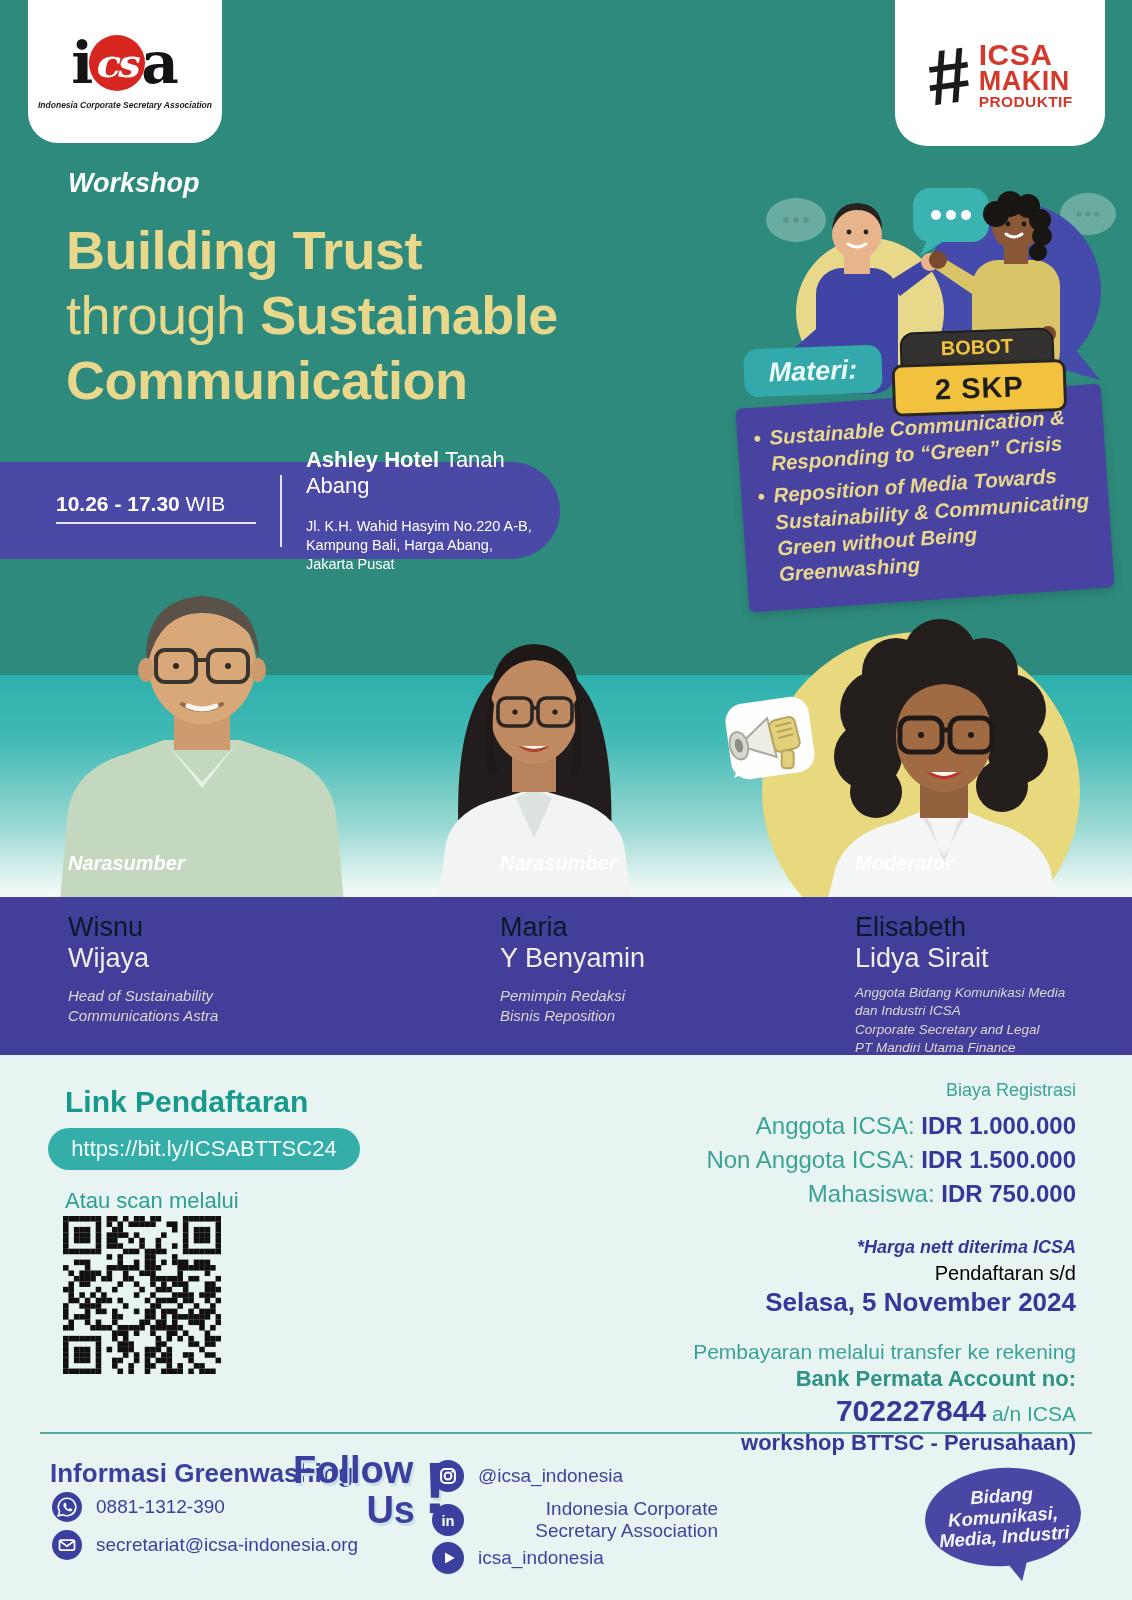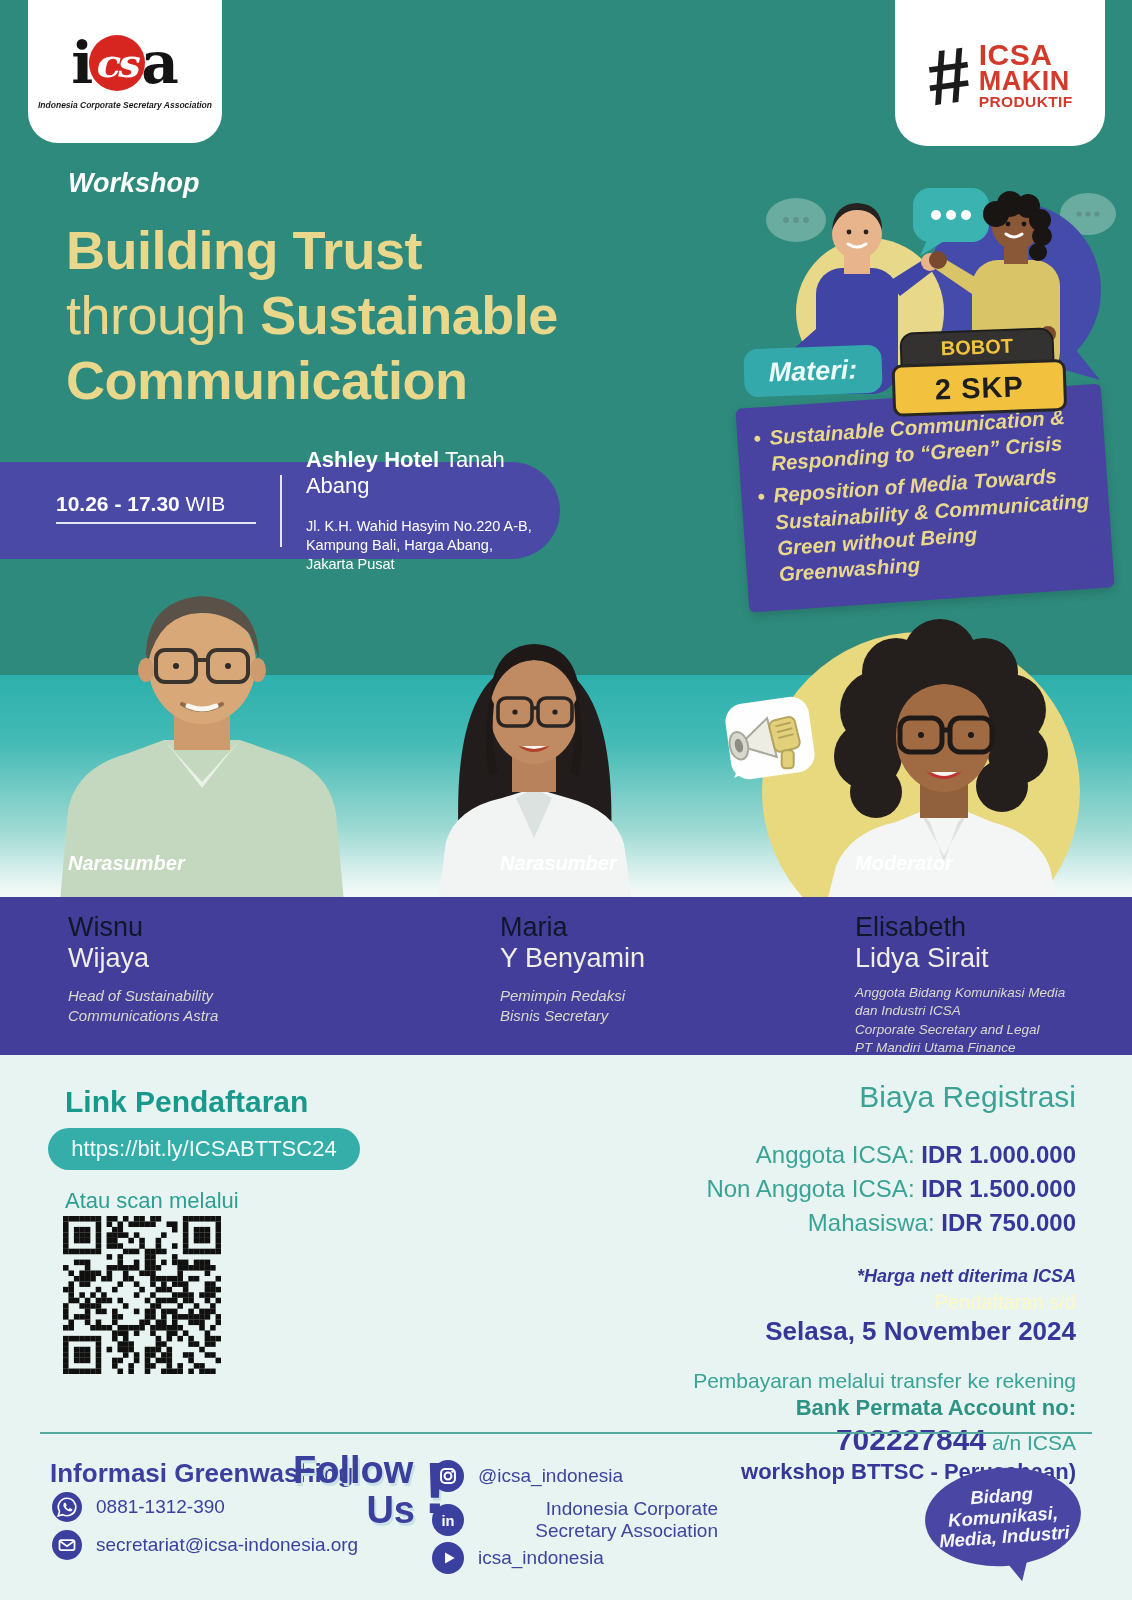--- a/index.html
+++ b/index.html
@@ -360,7 +360,7 @@
     <div class="sp-last">Y Benyamin</div>
     <div class="sp-title">
       <div>Pemimpin Redaksi</div>
-      <div>Bisnis Secretary</div>
+      <div>Bisnis Reposition</div>
     </div>
   </div>
   <div class="abs speaker sp3">

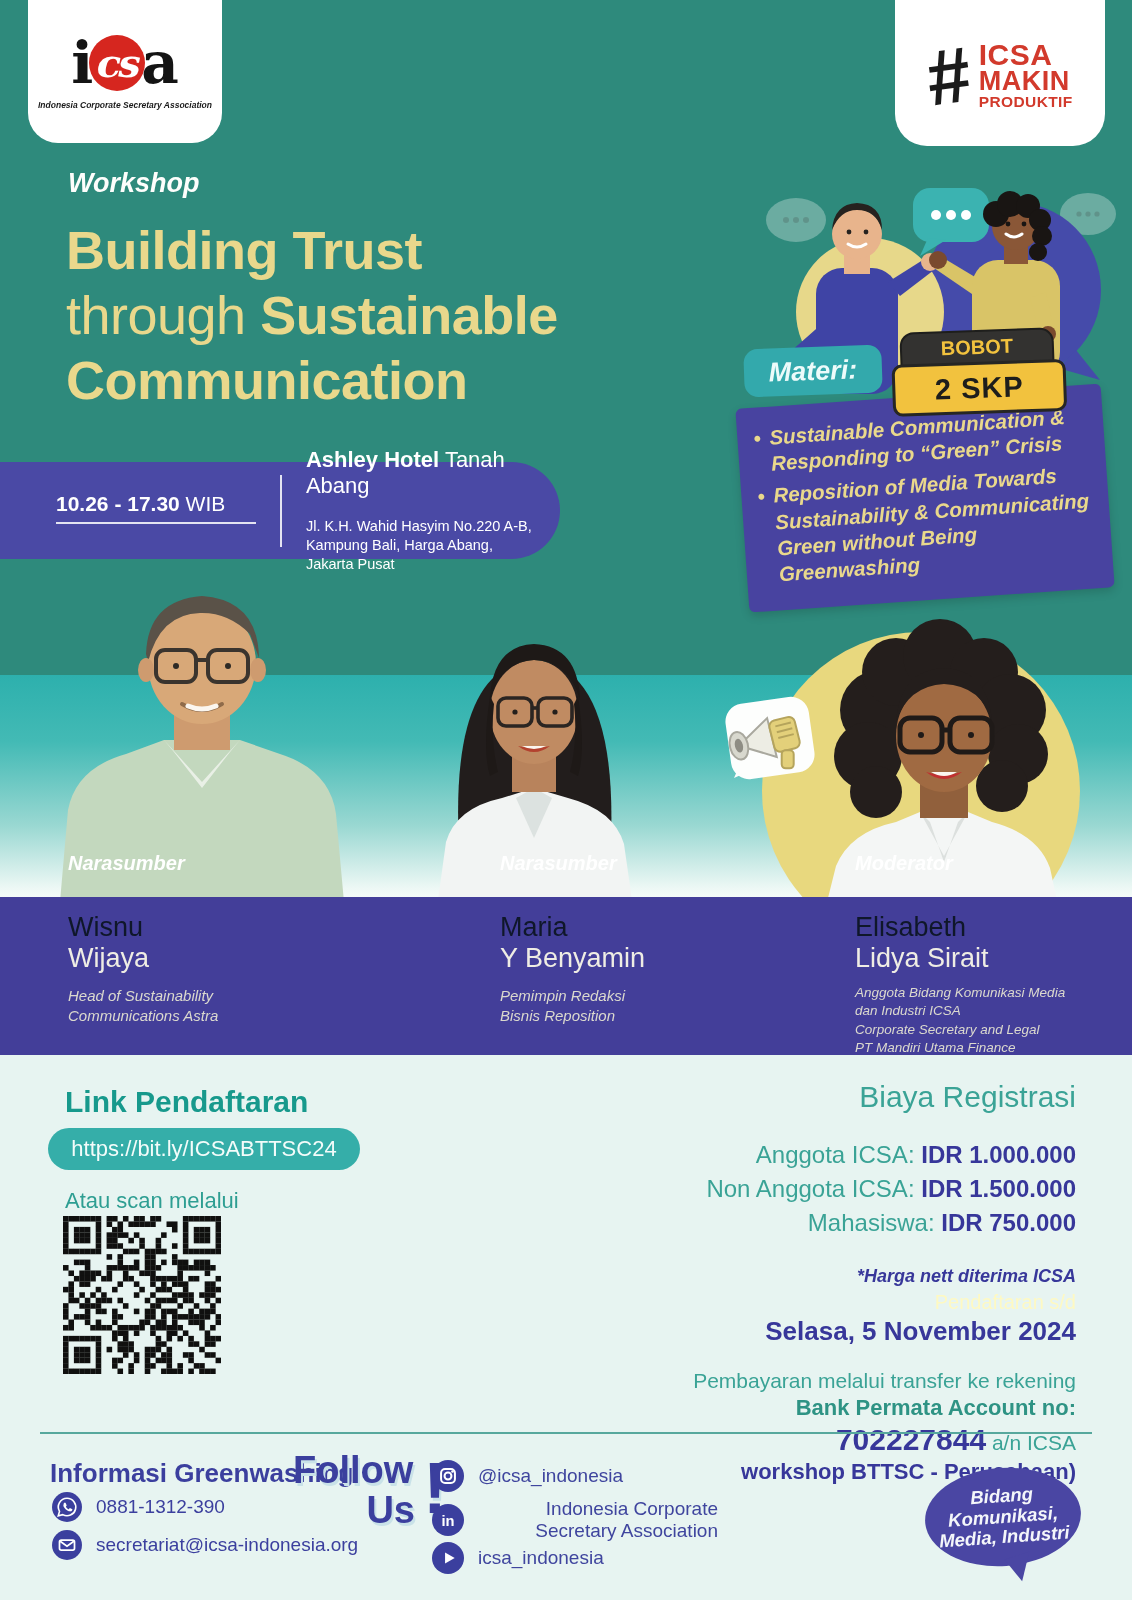--- a/index.html
+++ b/index.html
@@ -97,7 +97,7 @@
 
   
   .fees{right:56px;top:1080px;width:520px;text-align:right;}
-  .fees-heading{color:#3AA396;font-size:30px;margin-bottom:24px;}
+  .fees-heading{color:#3AA396;font-size:18px;margin-bottom:8px;}
   .fee-row{font-size:24px;line-height:1.42;}
   .fee-label{color:#3AA396;}
   .fee-value{color:#37379A;font-weight:bold;}

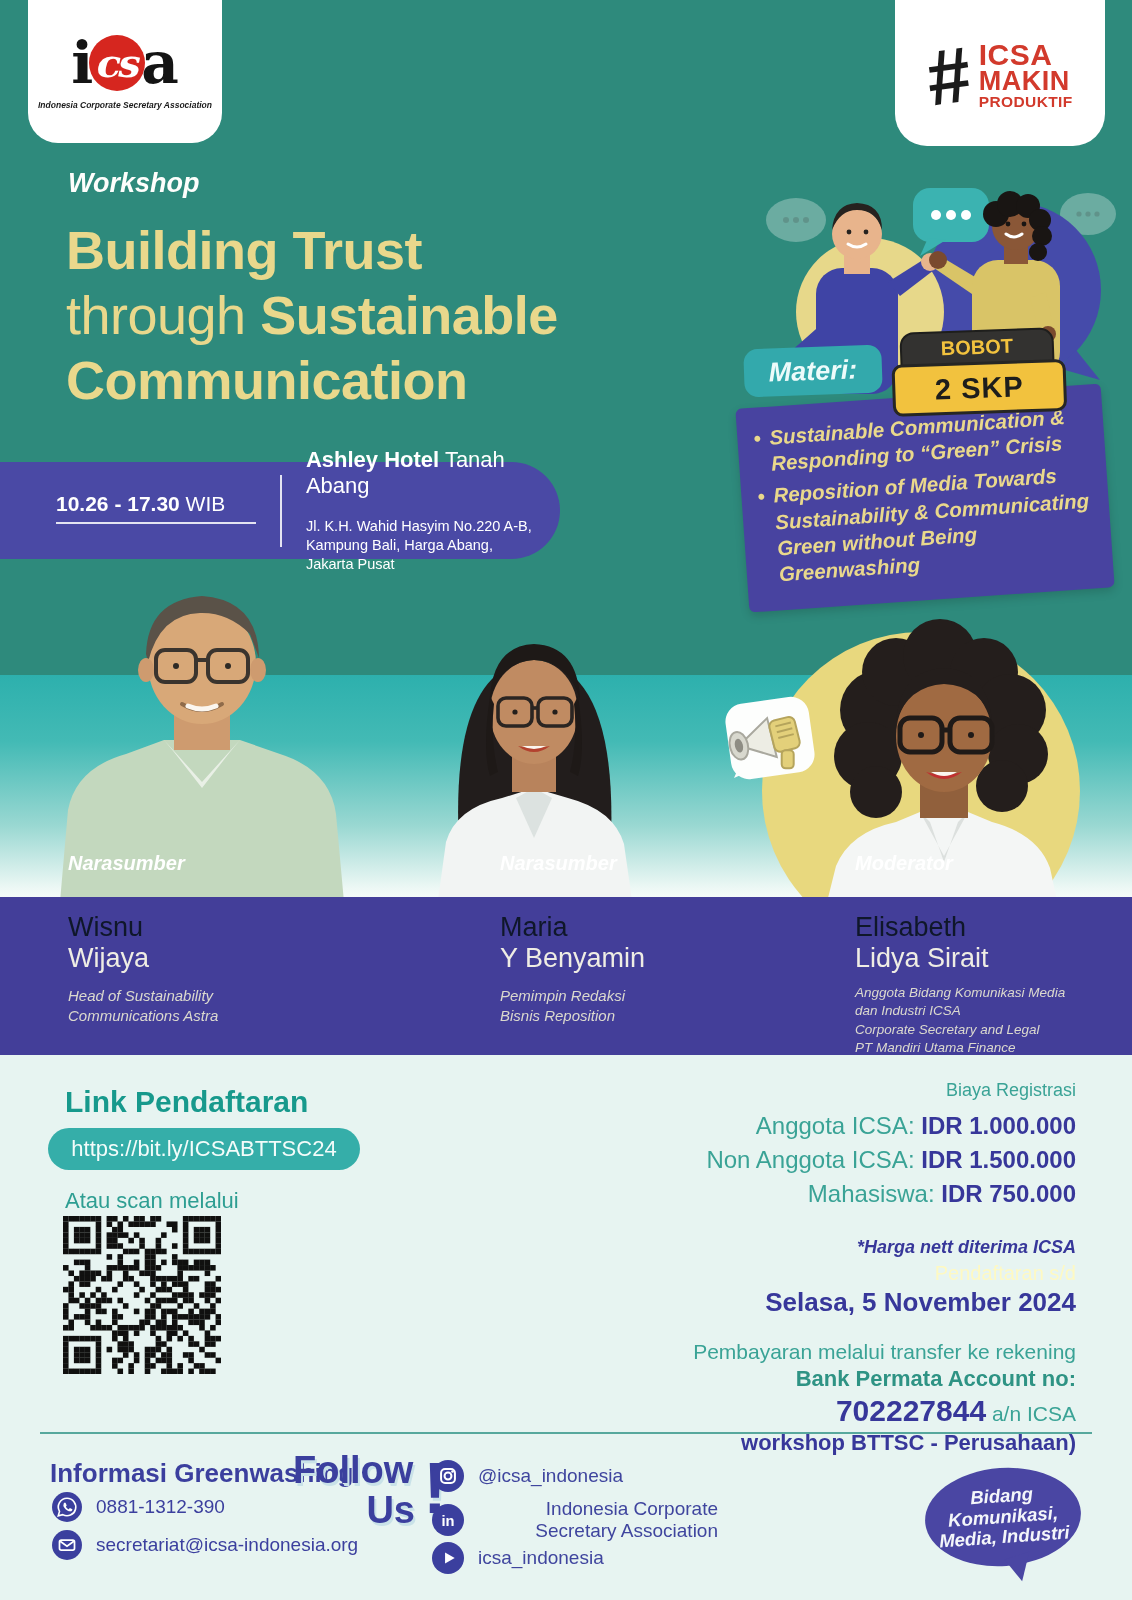--- a/index.html
+++ b/index.html
@@ -102,7 +102,7 @@
   .fee-label{color:#3AA396;}
   .fee-value{color:#37379A;font-weight:bold;}
   .fee-note{margin-top:26px;color:#37379A;font-weight:bold;font-style:italic;font-size:18px;}
-  .fee-deadline-label{color:#fef9c3;font-size:20px;margin-top:4px;}
+  .fee-deadline-label{color:#000000;font-size:20px;margin-top:4px;}
   .fee-deadline-date{color:#37379A;font-weight:bold;font-size:26px;margin-top:2px;}
   .pay1{color:#3AA396;font-size:21px;margin-top:22px;}
   .pay2{color:#2E9384;font-weight:bold;font-size:22px;margin-top:2px;}

